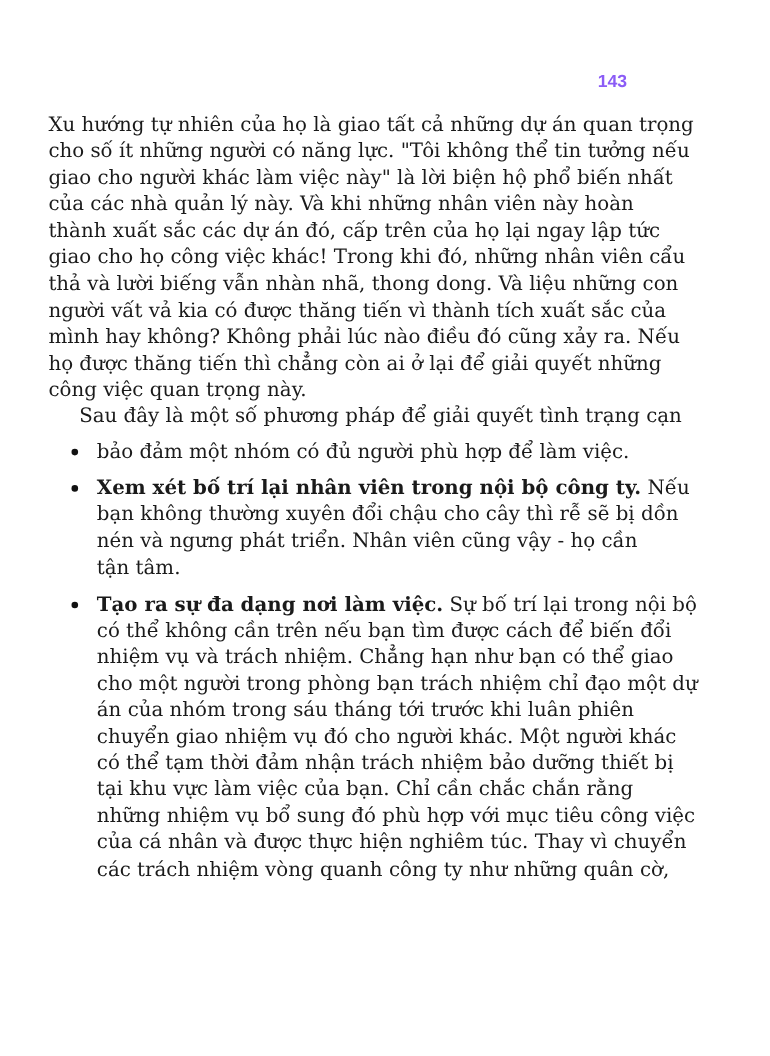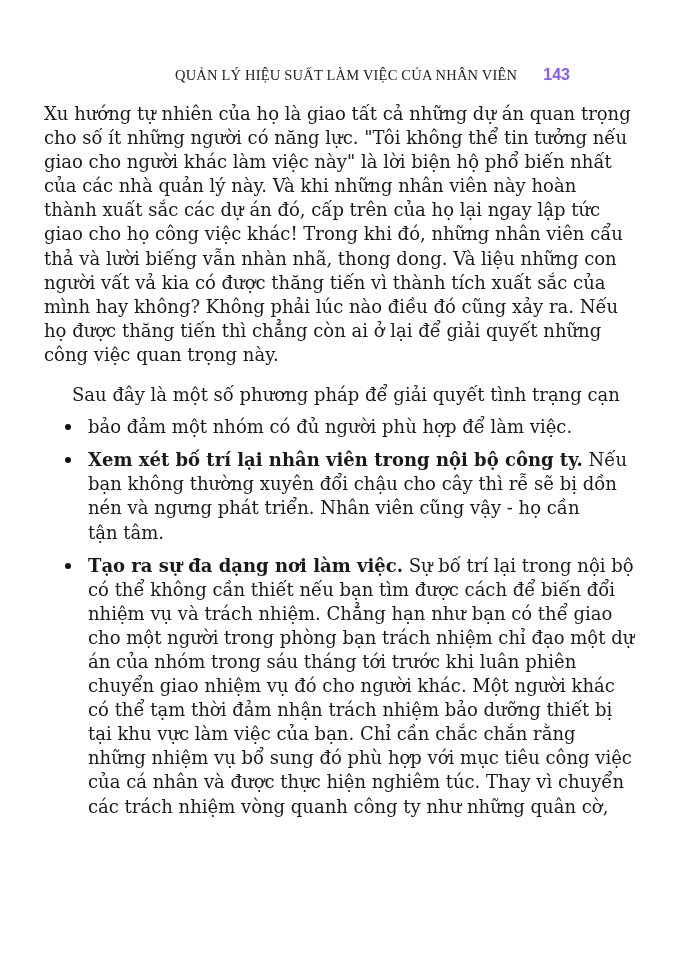--- a/index.html
+++ b/index.html
@@ -40,7 +40,6 @@
 <div class="page">
 
   <div class="running-head">
-    <span class="running-title">QUẢN LÝ HIỆU SUẤT LÀM VIỆC CỦA NHÂN VIÊN</span>
     <span class="page-number">143</span>
   </div>
 

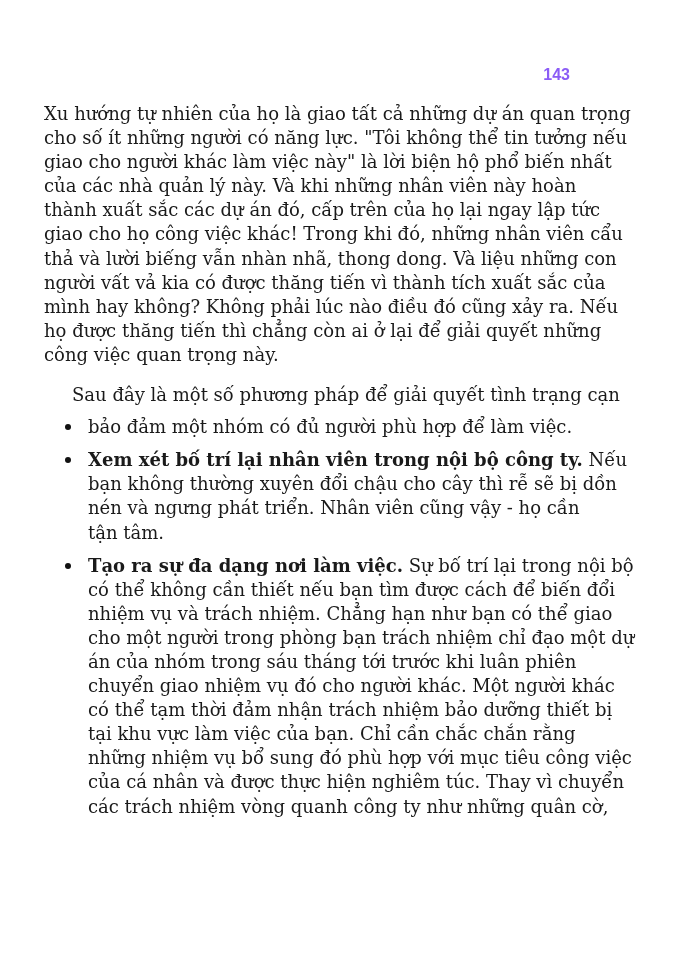--- a/index.html
+++ b/index.html
@@ -22,7 +22,7 @@
     font-size: 18px; line-height: 24.1px; text-align: justify;
   }
   .para { margin: 0; }
-  .para.indent { text-indent: 28px; margin-top: 16px; }
+  .para.indent { text-indent: 28px; margin-top: 0; }
   .line { display: block; text-align: justify; text-align-last: justify; white-space: nowrap; }
   .line.last { text-align-last: left; }
 

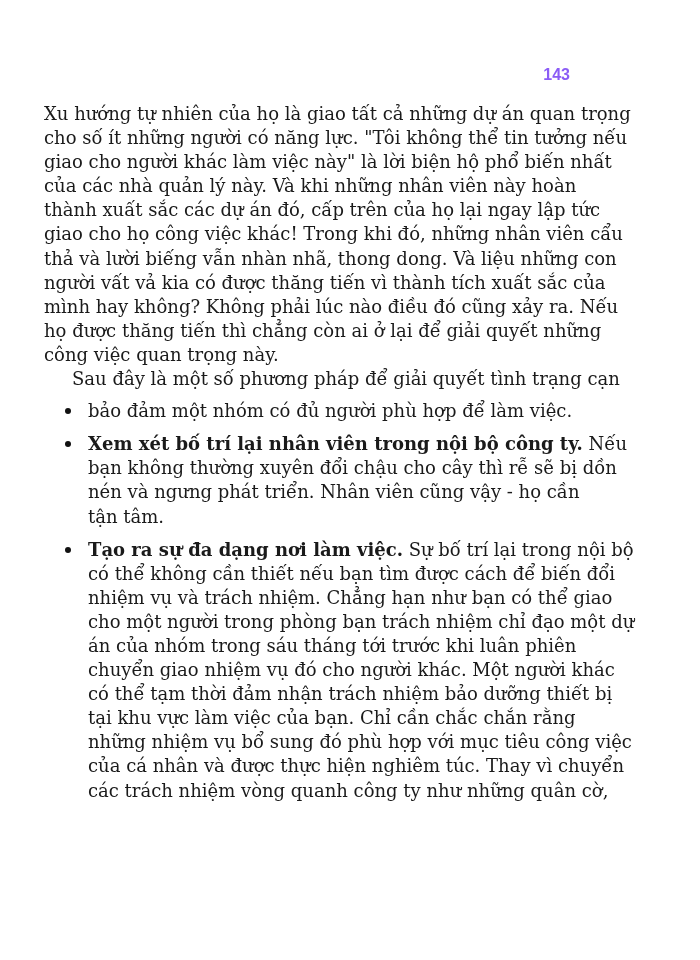--- a/index.html
+++ b/index.html
@@ -81,7 +81,7 @@
       <li class="bullet-item">
         <span class="bullet-dot"></span>
         <span class="line"><span class="bold">Tạo ra sự đa dạng nơi làm việc.</span><span> Sự bố trí lại trong nội bộ</span></span>
-        <span class="line">có thể không cần thiết nếu bạn tìm được cách để biến đổi</span>
+        <span class="line">có thể không cần trên nếu bạn tìm được cách để biến đổi</span>
         <span class="line">nhiệm vụ và trách nhiệm. Chẳng hạn như bạn có thể giao</span>
         <span class="line">cho một người trong phòng bạn trách nhiệm chỉ đạo một dự</span>
         <span class="line">án của nhóm trong sáu tháng tới trước khi luân phiên</span>

